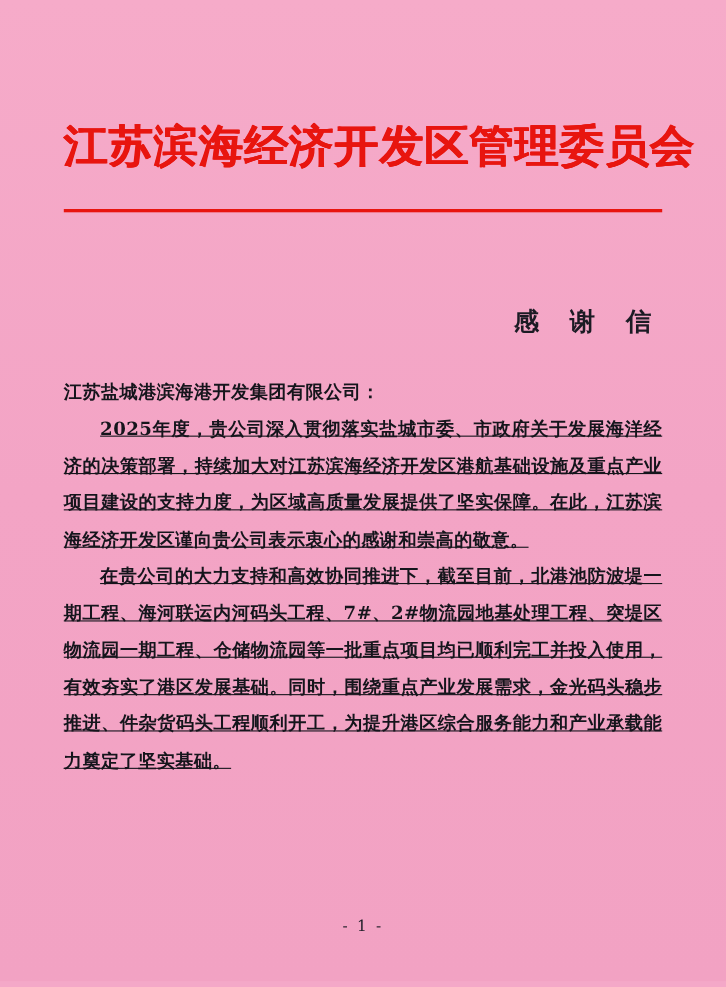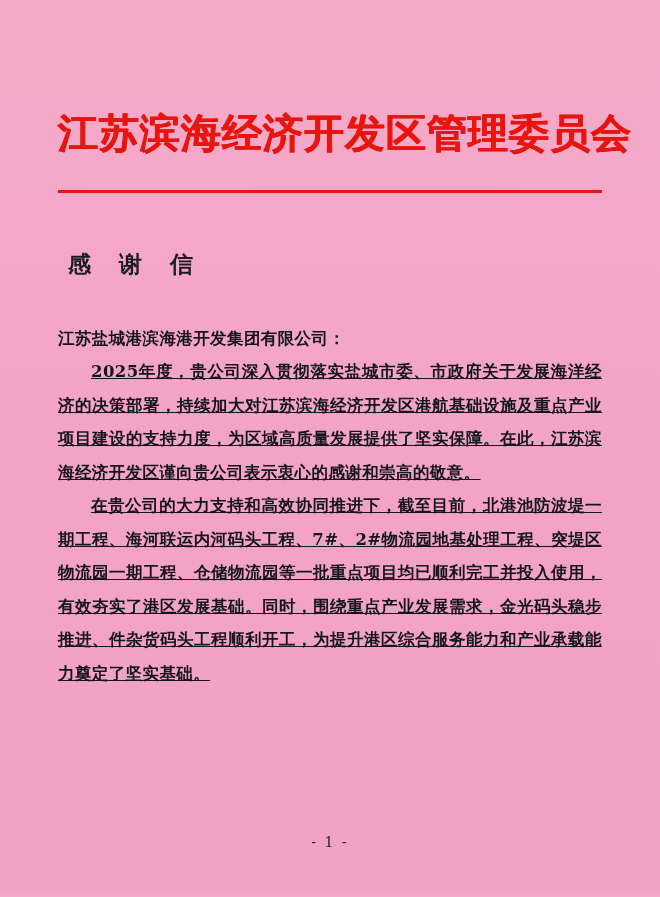--- a/index.html
+++ b/index.html
@@ -42,8 +42,8 @@
     width: 100%;
   }
   .doc-title {
-    margin-top: 56px;
-    text-align: left;
+    margin-top: 84px;
+    text-align: right;
     font-family: "DejaVu Serif", "Liberation Serif", serif;
     font-weight: bold;
     font-size: 23px;

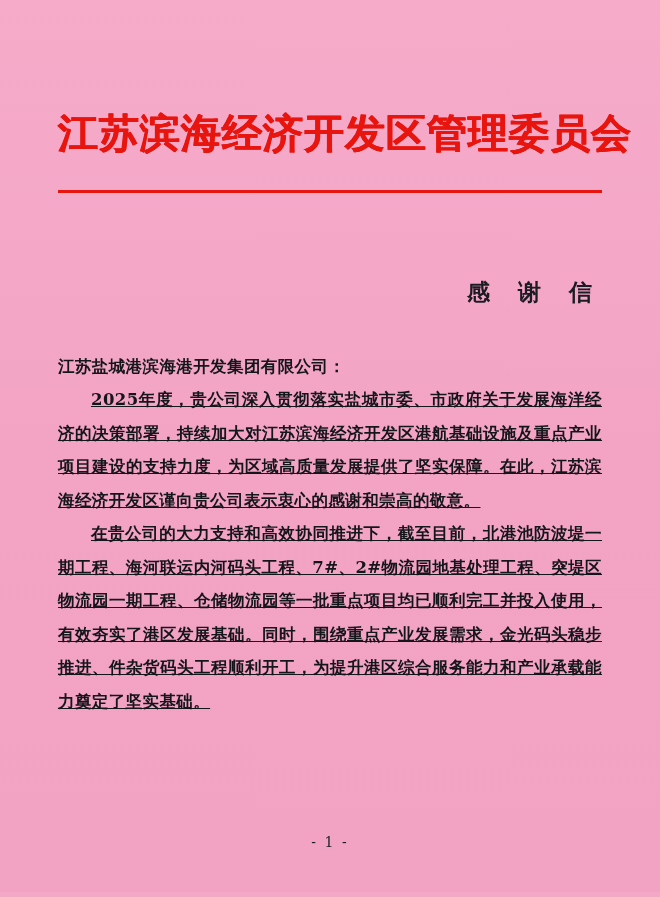--- a/index.html
+++ b/index.html
@@ -52,7 +52,7 @@
     text-indent: 10px;
   }
   .body-area {
-    margin-top: 42px;
+    margin-top: 32px;
     color: #15151c;
     font-family: "DejaVu Serif", "Liberation Serif", serif;
     font-size: 16.5px;

